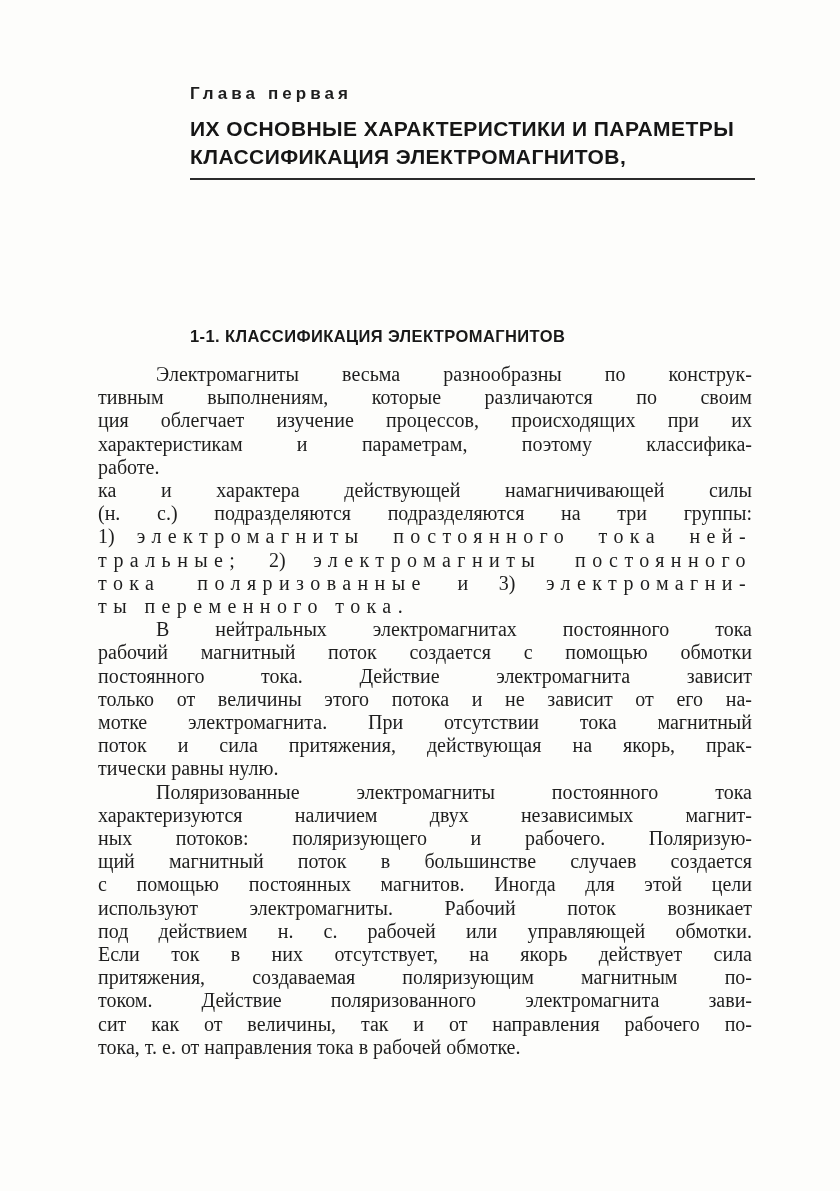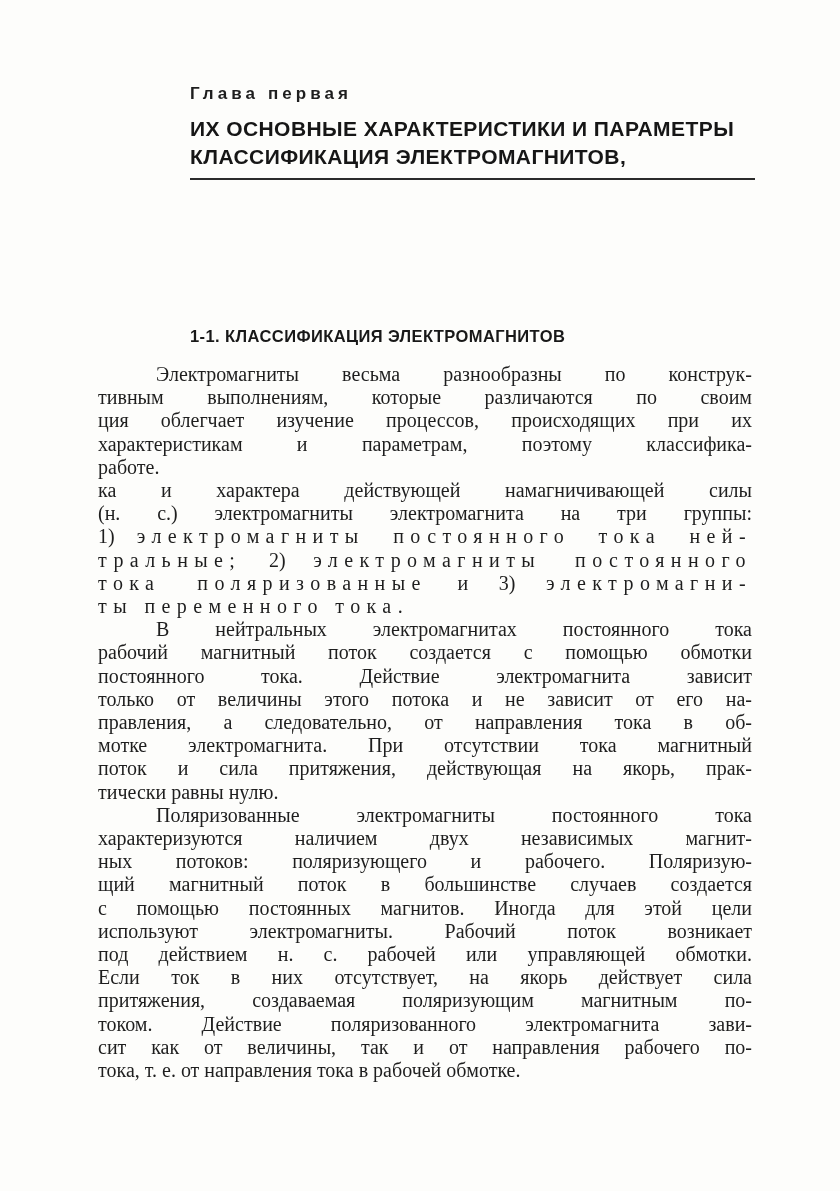--- a/index.html
+++ b/index.html
@@ -108,7 +108,7 @@
       </div>
       <div class="paragraph">
         <div class="line"><span>ка и характера действующей намагничивающей силы</span></div>
-        <div class="line"><span>(н. с.) электромагниты электромагнита на три группы:</span></div>
+        <div class="line"><span>(н. с.) подразделяются подразделяются на три группы:</span></div>
         <div class="line"><span>1) </span><span class="spaced">электромагниты постоянного тока ней-</span></div>
         <div class="line"><span class="spaced">тральные;</span><span> 2) </span><span class="spaced">электромагниты постоянного</span></div>
         <div class="line"><span class="spaced">тока поляризованные</span><span> и 3) </span><span class="spaced">электромагни-</span></div>

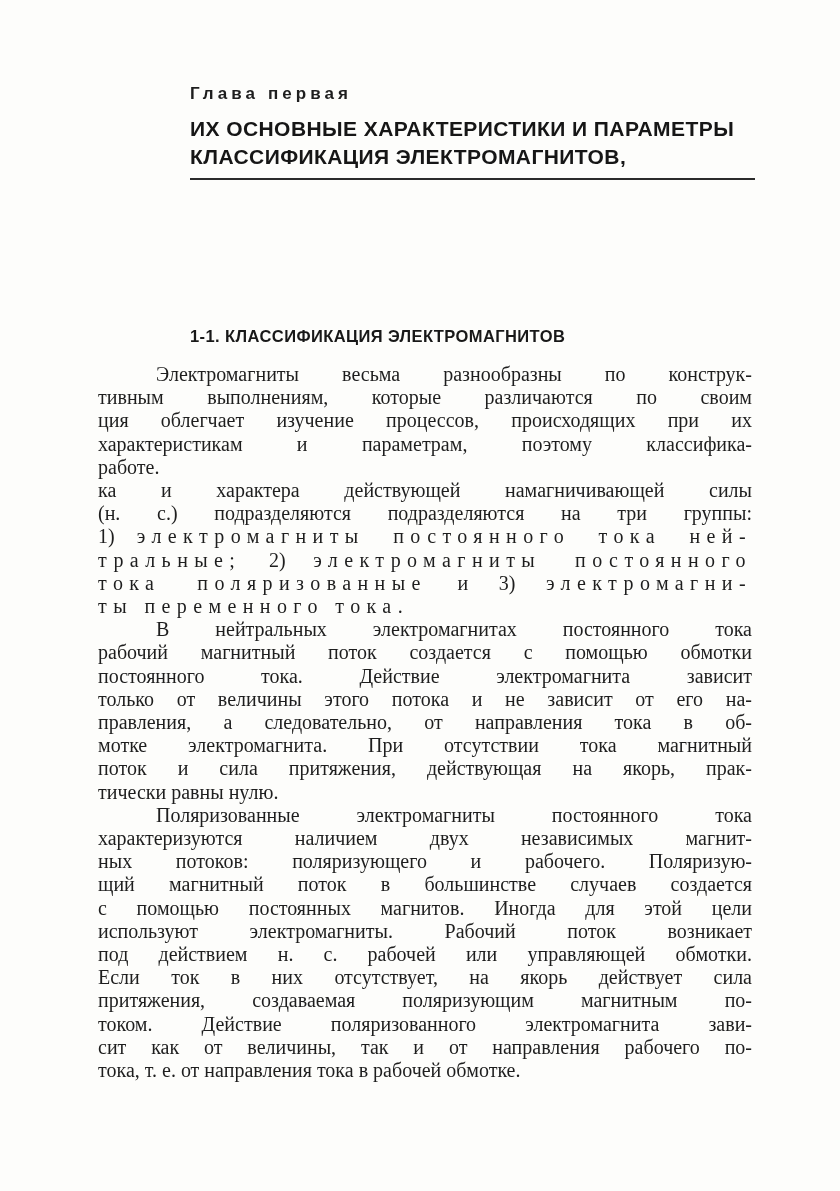--- a/index.html
+++ b/index.html
@@ -119,7 +119,6 @@
         <div class="line"><span>рабочий магнитный поток создается с помощью обмотки</span></div>
         <div class="line"><span>постоянного тока. Действие электромагнита зависит</span></div>
         <div class="line"><span>только от величины этого потока и не зависит от его на-</span></div>
-        <div class="line"><span>правления, а следовательно, от направления тока в об-</span></div>
         <div class="line"><span>мотке электромагнита. При отсутствии тока магнитный</span></div>
         <div class="line"><span>поток и сила притяжения, действующая на якорь, прак-</span></div>
         <div class="line lastline"><span>тически равны нулю.</span></div>

